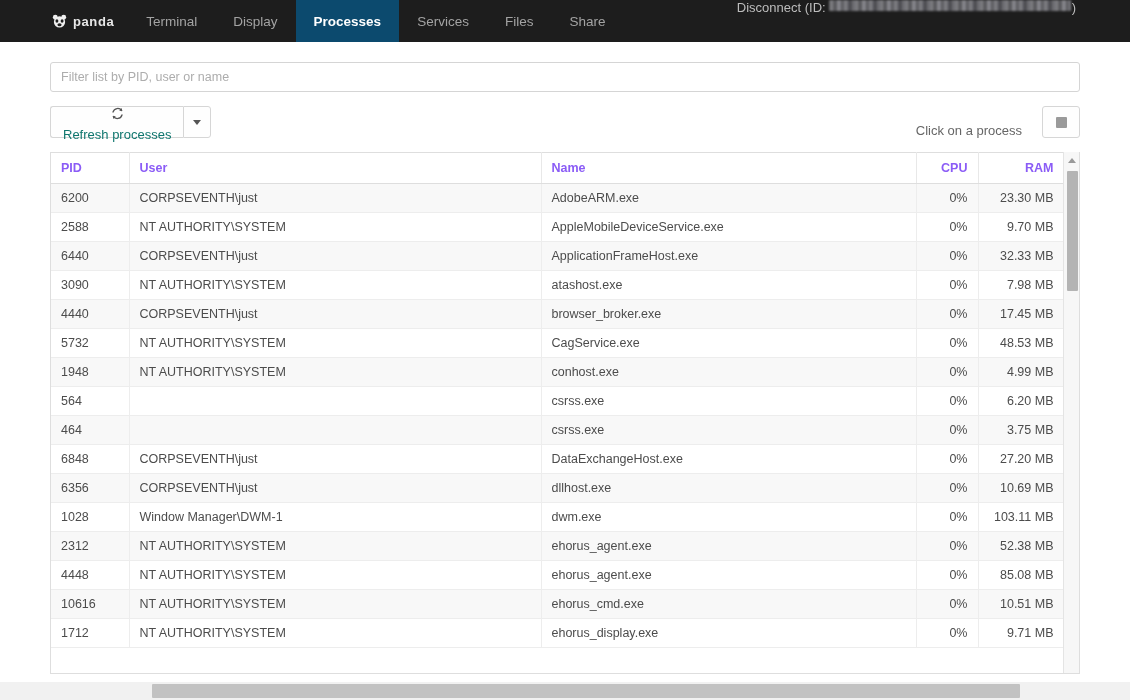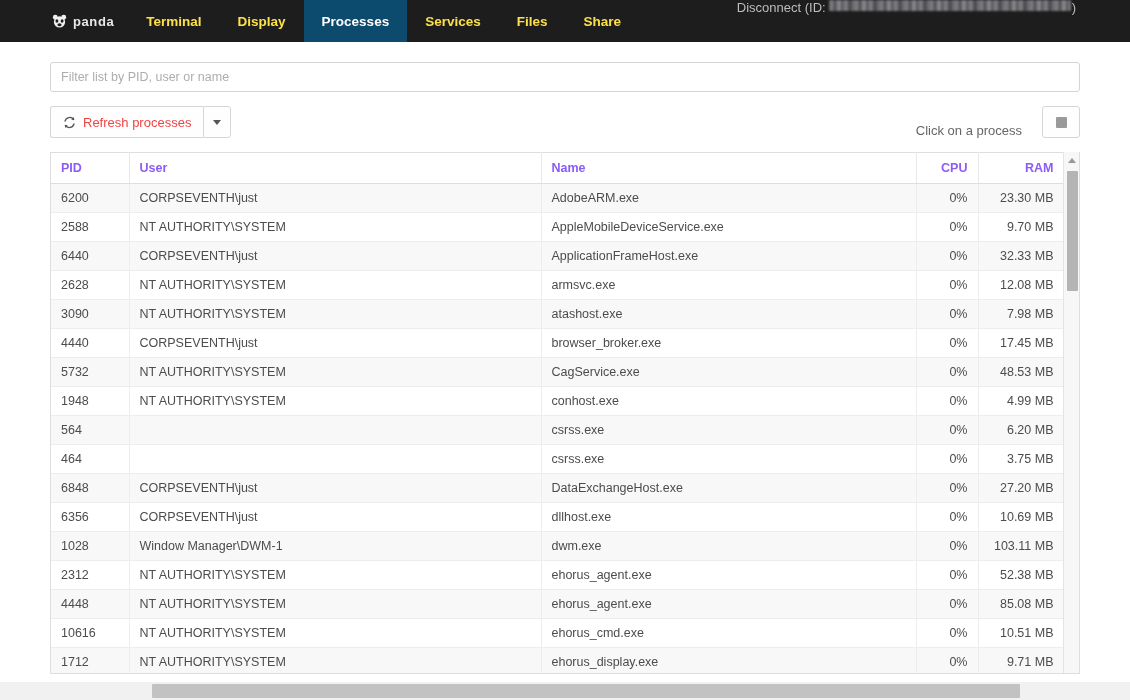--- a/index.html
+++ b/index.html
@@ -43,14 +43,13 @@
   .nav-tab {
     display: flex; align-items: center;
     padding: 0 18px;
-    color: #fde047;
+    color: #a3a3a3;
     font-size: 13.5px;
     text-decoration: none;
     cursor: pointer;
     background: transparent;
     border: none;
     font-family: inherit;
-    font-weight: bold;
   }
   .nav-tab.active {
     background: #0c4a6e;

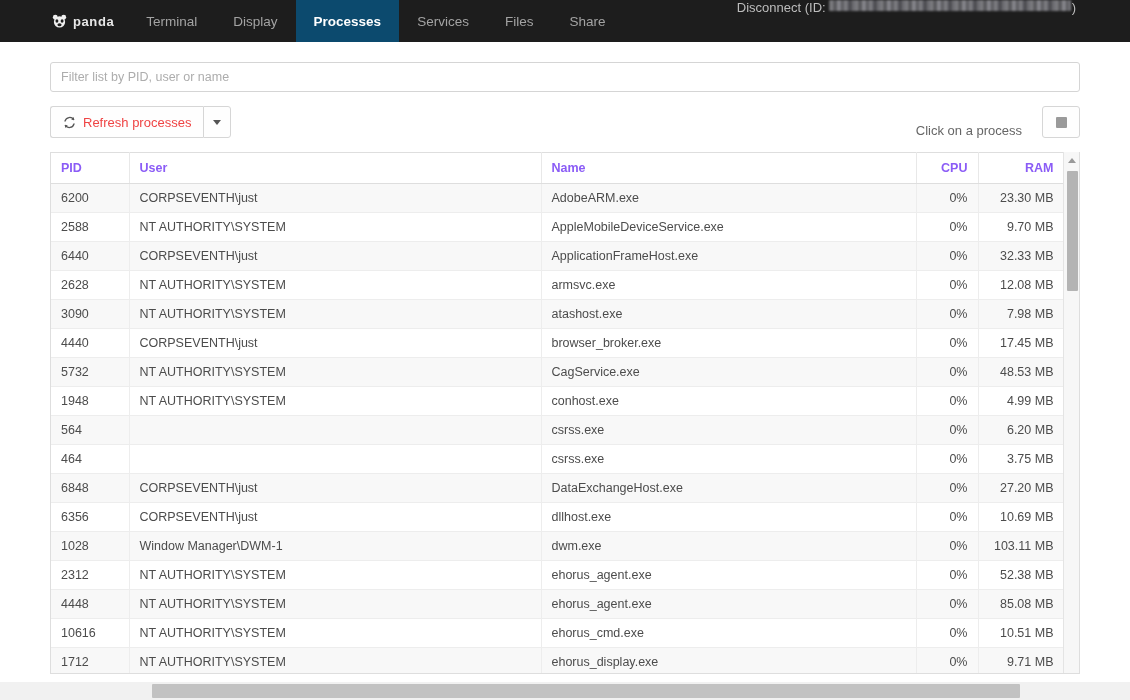--- a/index.html
+++ b/index.html
@@ -117,7 +117,7 @@
     height: 32px;
     background: #fefefe;
     border: 1px solid #d6d6d6;
-    color: #ef4444;
+    color: #0f766e;
     font-size: 13px;
     font-family: inherit;
     display: flex;
@@ -126,6 +126,7 @@
     padding: 0 12px;
     cursor: pointer;
     border-radius: 3px;
+    flex-direction: column;
   }
   .btn-main { border-radius: 3px 0 0 3px; border-right: none; }
   .btn-caret {

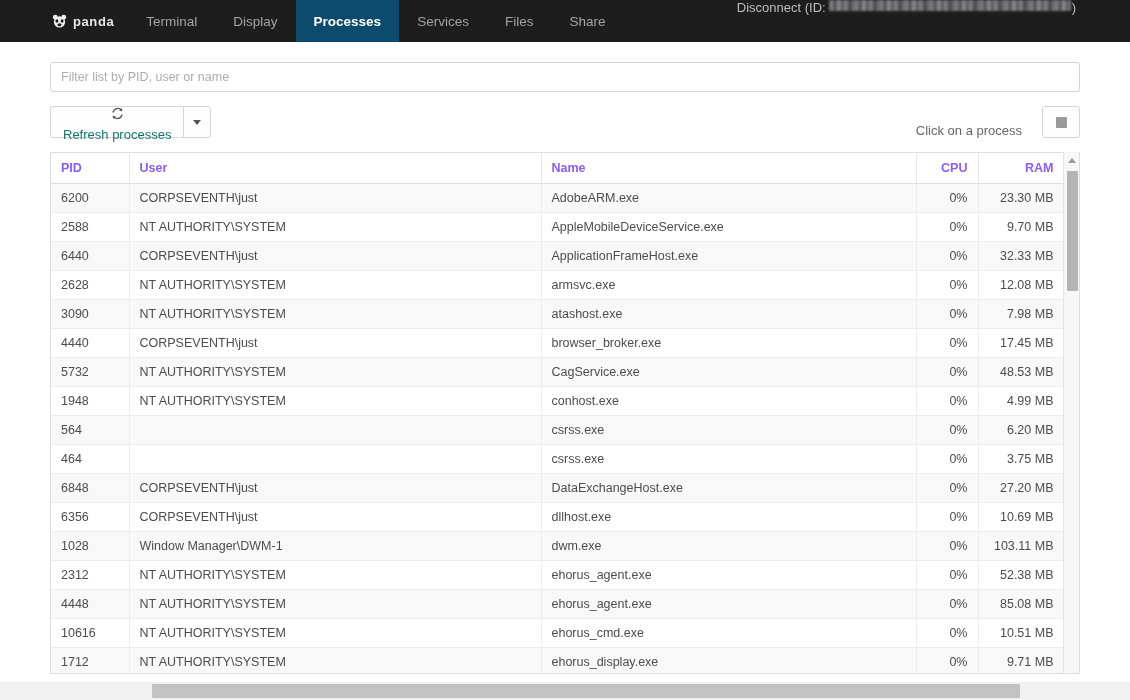--- a/index.html
+++ b/index.html
@@ -373,13 +373,6 @@
             <td class="num">32.33 MB</td>
           </tr>
           <tr>
-            <td>2628</td>
-            <td>NT AUTHORITY\SYSTEM</td>
-            <td>armsvc.exe</td>
-            <td class="num">0%</td>
-            <td class="num">12.08 MB</td>
-          </tr>
-          <tr>
             <td>3090</td>
             <td>NT AUTHORITY\SYSTEM</td>
             <td>atashost.exe</td>

